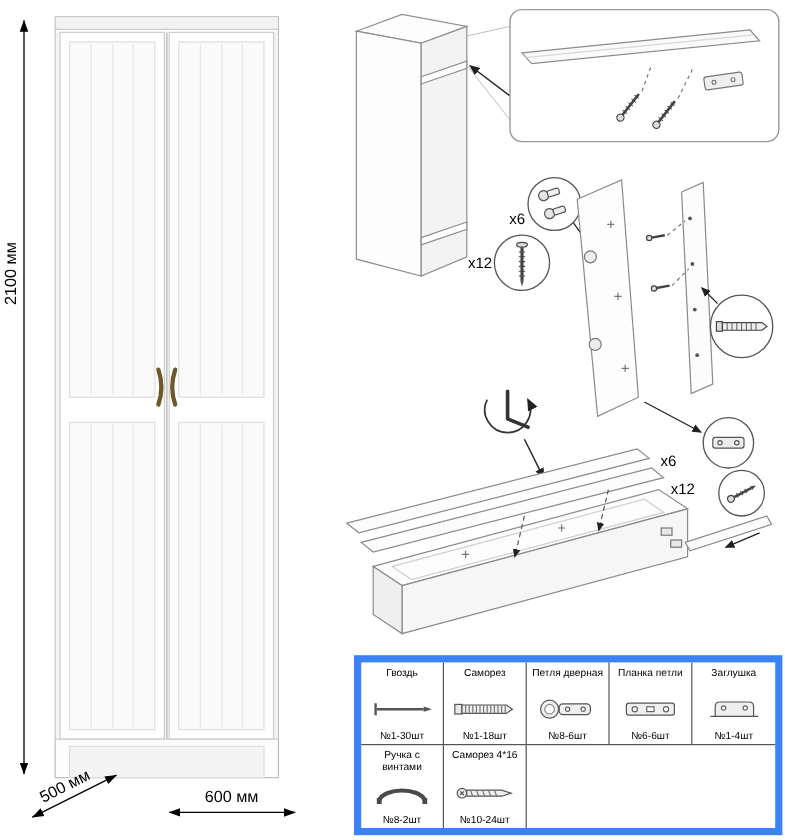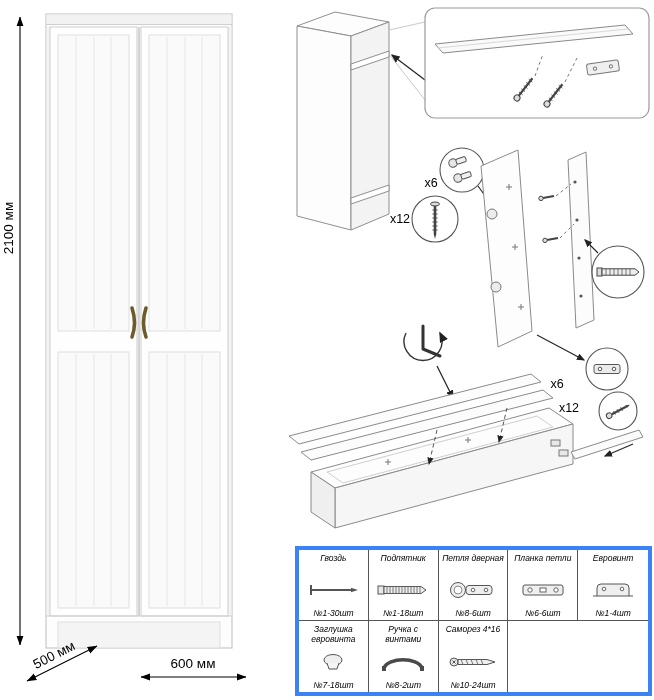--- a/index.html
+++ b/index.html
@@ -11,7 +11,7 @@
   .parts-table {
     position: absolute; left: 295px; top: 546px; width: 357px; height: 150px;
     display: grid; grid-template-columns: repeat(5, 1fr); grid-template-rows: 1fr 1fr;
-    border: 4px solid #3b82f6; background: #fff; font-style: italic;
+    border: 6px solid #3b82f6; background: #fff;
   }
   .pcell { border-right: 1px solid #555; border-bottom: 1px solid #555;
     display: flex; flex-direction: column; align-items: center; padding: 3px 2px 2px; overflow: hidden; }

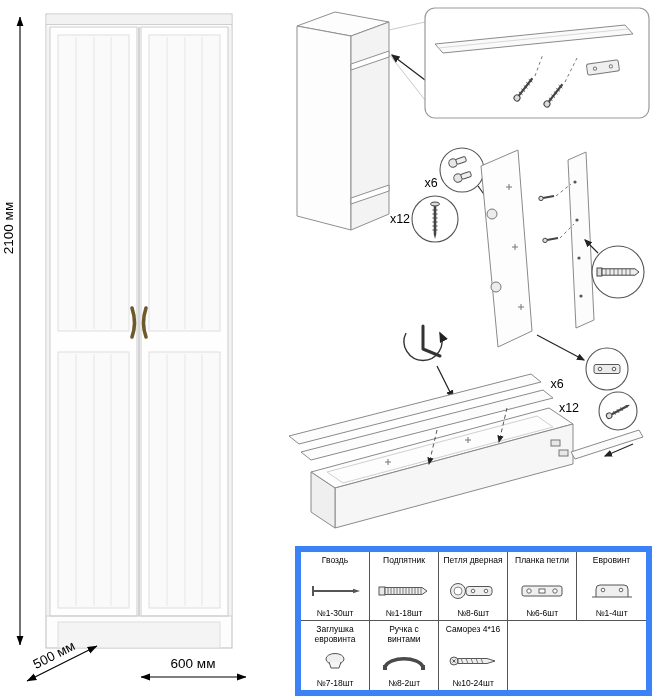--- a/index.html
+++ b/index.html
@@ -233,7 +233,7 @@
     </div>
 
     <div class="pcell">
-      <div class="pname">Подпятник</div>
+      <div class="pname">Саморез</div>
       <div class="picon">
         <svg width="56" height="26" viewBox="0 0 56 26">
           <rect x="3" y="9" width="6" height="8" fill="#e8e8e8" stroke="#555"></rect>

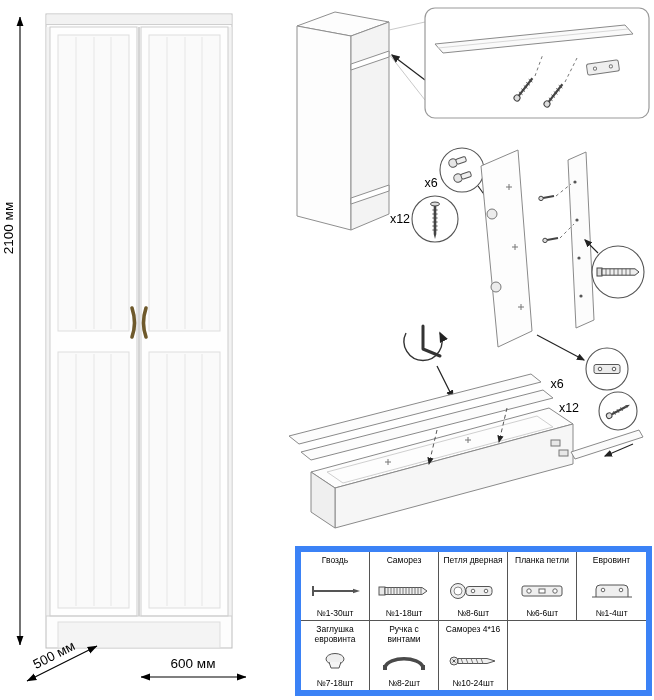--- a/index.html
+++ b/index.html
@@ -273,7 +273,7 @@
     </div>
 
     <div class="pcell">
-      <div class="pname">Евровинт</div>
+      <div class="pname">Заглушка</div>
       <div class="picon">
         <svg width="56" height="26" viewBox="0 0 56 26">
           <path d="M12,19 L12,11 Q12,7 16,7 L40,7 Q44,7 44,11 L44,19" fill="#efefef" stroke="#555"></path>

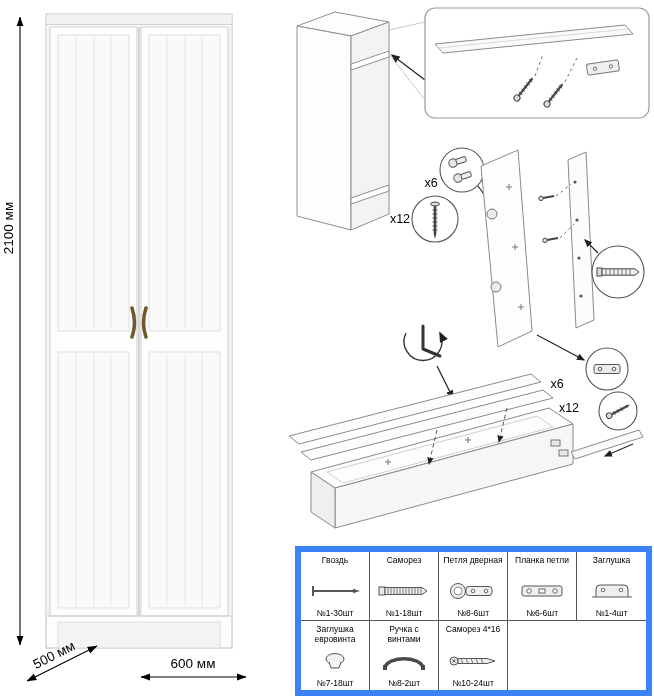--- a/index.html
+++ b/index.html
@@ -285,16 +285,6 @@
       <div class="pqty">№1-4шт</div>
     </div>
 
-    <div class="pcell">
-      <div class="pname">Заглушка евровинта</div>
-      <div class="picon">
-        <svg width="56" height="26" viewBox="0 0 56 26">
-          <ellipse cx="28" cy="11" rx="9" ry="5.5" fill="#efefef" stroke="#555"></ellipse>
-          <path d="M22,14 L24,20 L32,20 L34,14" fill="#f5f5f5" stroke="#555"></path>
-        </svg>
-      </div>
-      <div class="pqty">№7-18шт</div>
-    </div>
 
     <div class="pcell">
       <div class="pname">Ручка с винтами</div>

